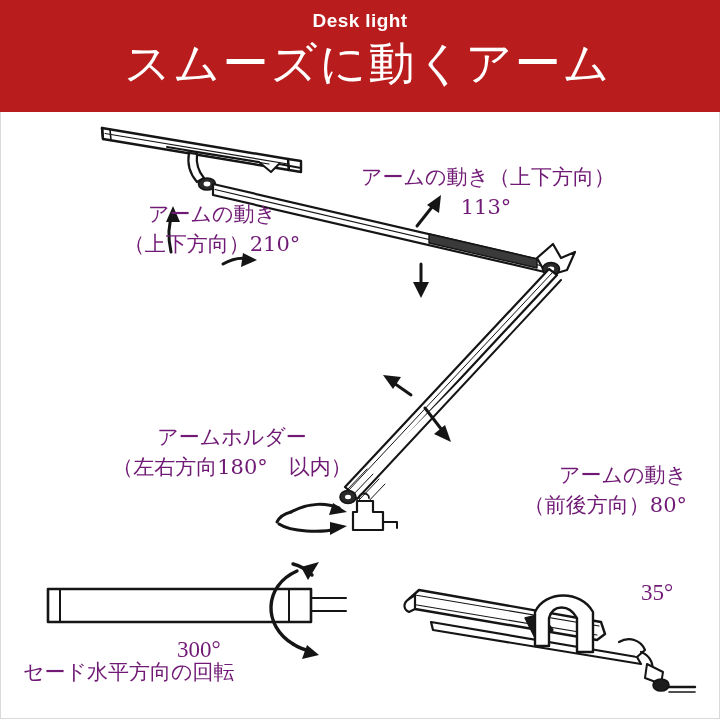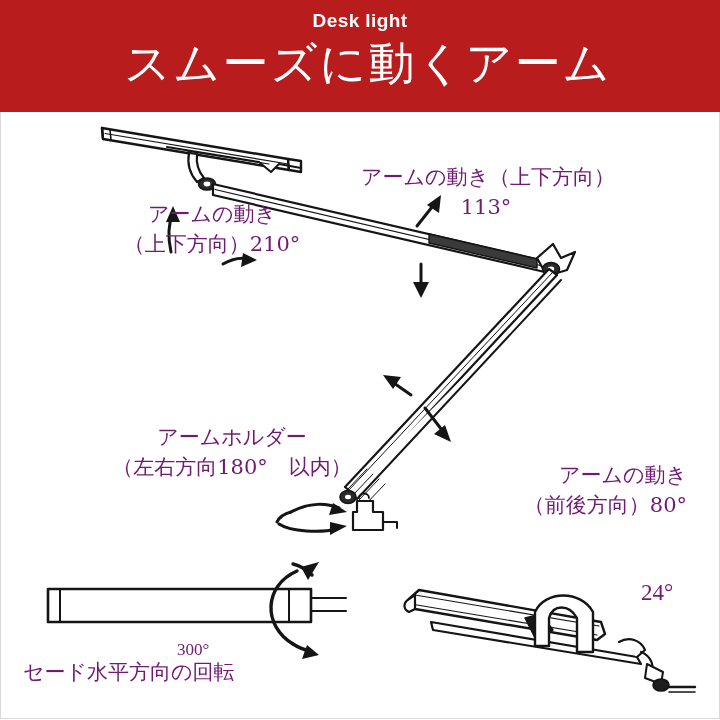--- a/index.html
+++ b/index.html
@@ -260,7 +260,7 @@
 
     <div class="label centered" id="lbl-shade-h">セード水平方向の回転</div>
 
-    <div class="label num" id="lbl-24">24°</div>
+    <div class="label num" id="lbl-24">35°</div>
 
 
   </div>

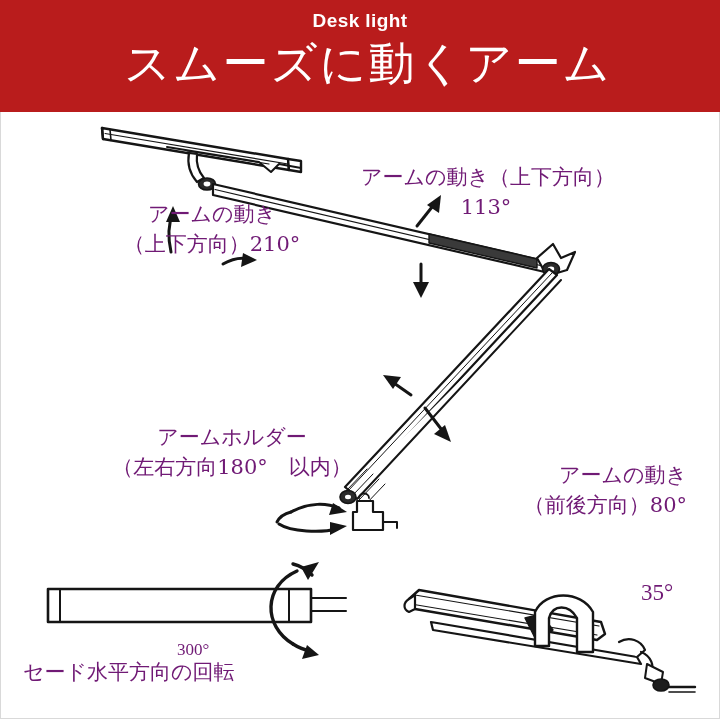--- a/index.html
+++ b/index.html
@@ -85,7 +85,7 @@
   #lbl-arm-ud   { left: 360px; top: 50px;  width: 310px; text-align: left; }
   #lbl-holder   { left: 86px;  top: 310px; width: 290px; text-align: center; }
   #lbl-arm-fb   { left: 436px; top: 348px; width: 250px; text-align: right; }
-  #lbl-300      { left: 176px; top: 523px; width: 120px; text-align: left; font-size: 17px;}
+  #lbl-300      { left: 176px; top: 523px; width: 120px; text-align: left; font-size: 23px;}
   #lbl-shade-h  { left: 22px;  top: 545px; width: 320px; text-align: left; }
   #lbl-24       { left: 640px; top: 466px; width: 60px;  text-align: left; font-size: 23px; }
   #lbl-shade-a  { left: 386px; top: 545px; width: 320px; text-align: center; }

